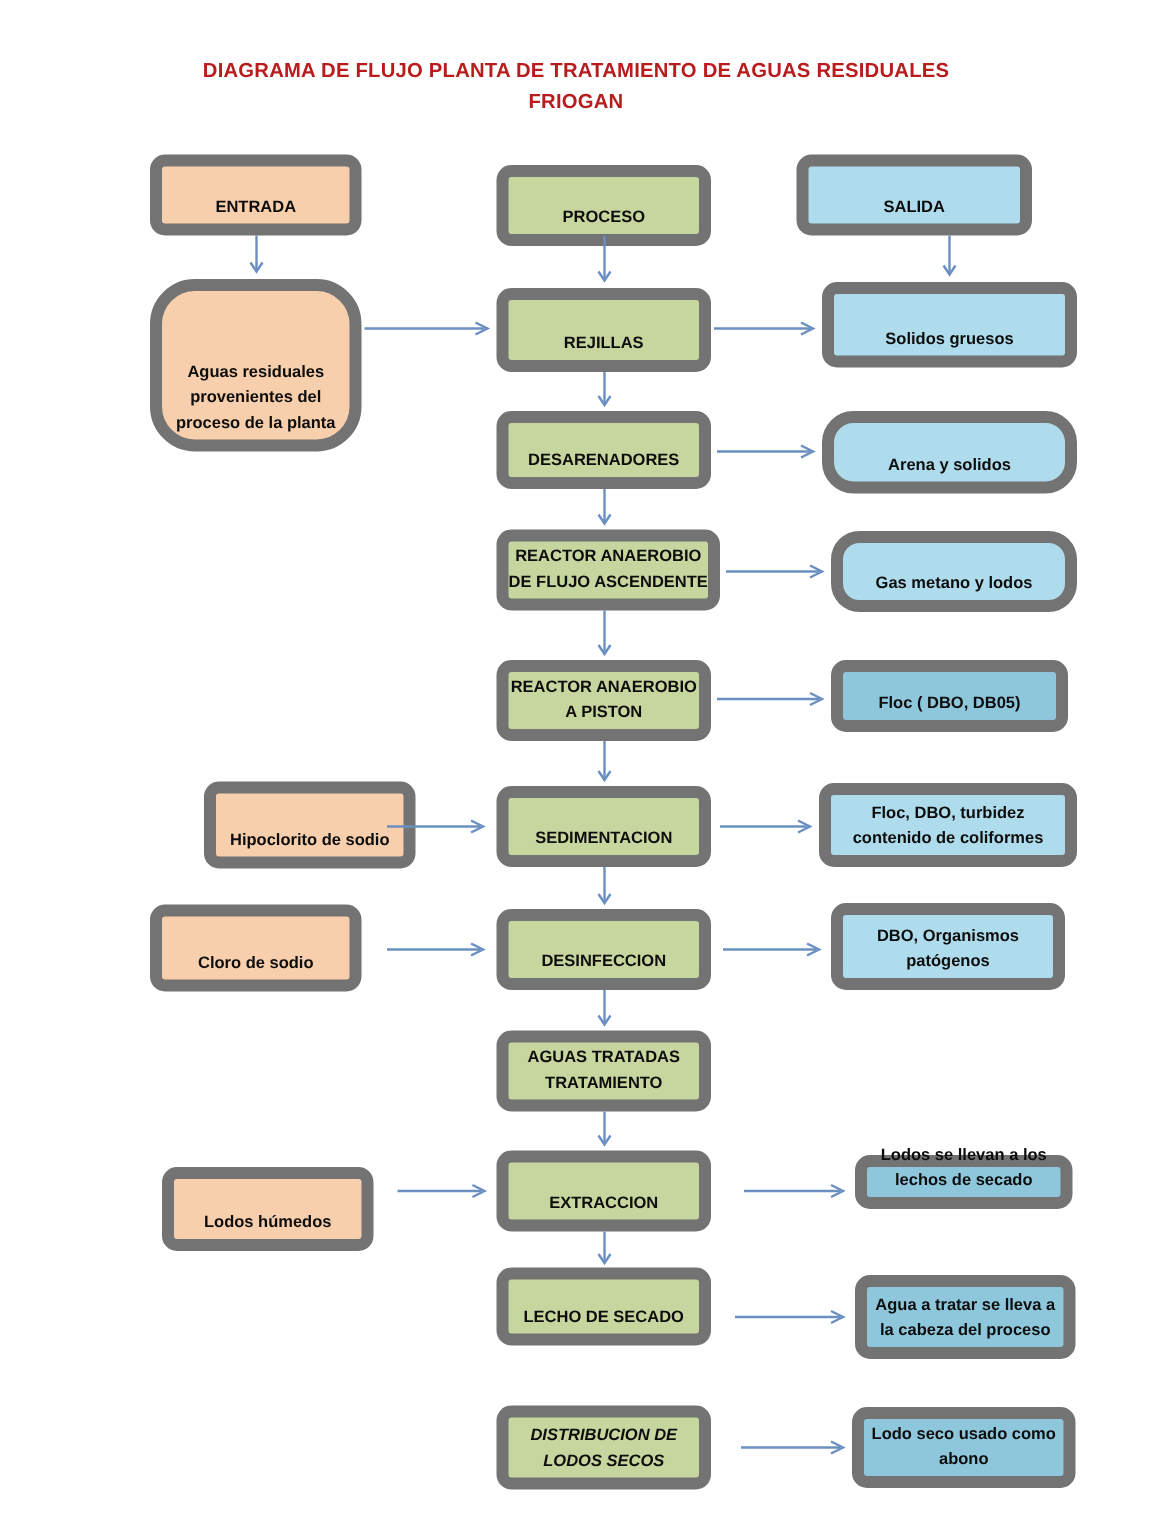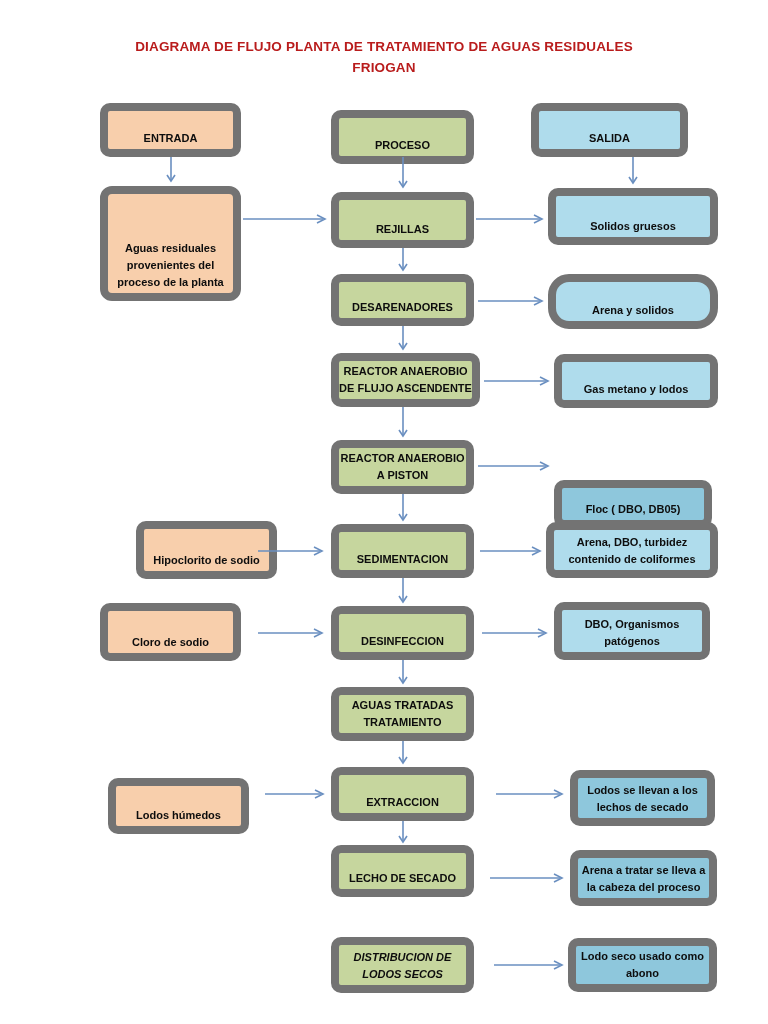--- a/index.html
+++ b/index.html
@@ -57,7 +57,7 @@
   .fill-blue   { background: #AFDCEC; }
   .fill-blue-d { background: #8EC7DC; }
 
-  .round-lg { border-radius: 12px; }
+  .round-lg { border-radius: 30px; }
 
   
   .arrow { position: absolute; }

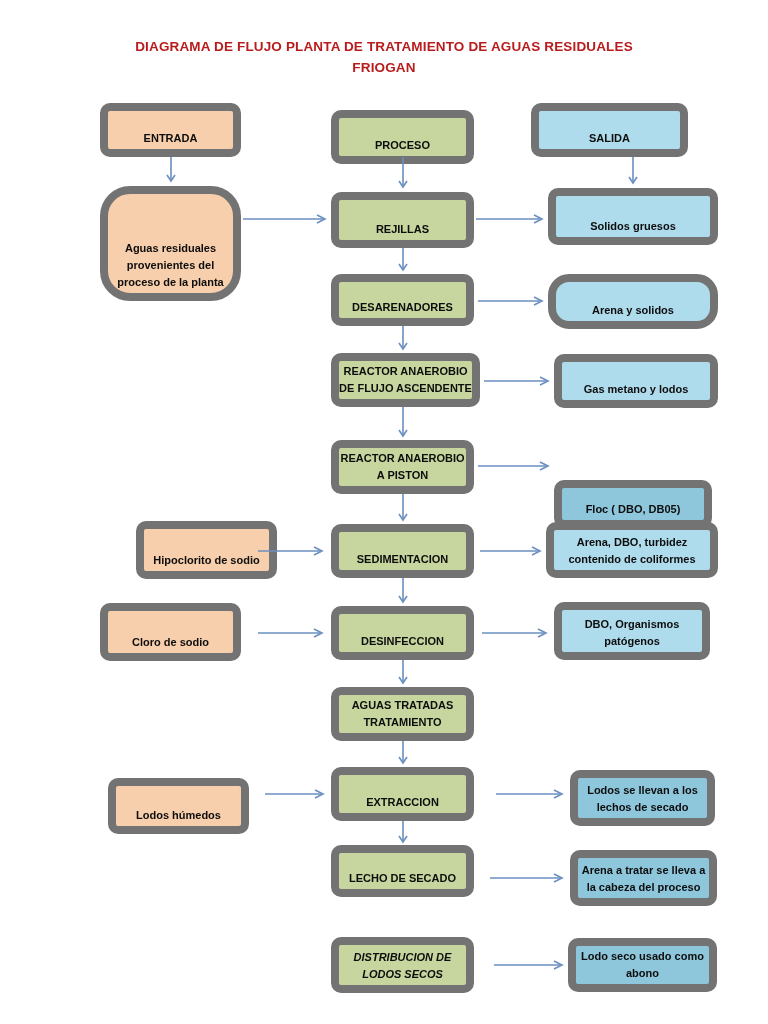--- a/index.html
+++ b/index.html
@@ -149,7 +149,7 @@
     <span>Arena y solidos</span>
   </div>
 
-  <div class="node fill-blue" style="left:554px; top:354px; width:164px; height:54px;">
+  <div class="node fill-blue" style="left:554px; top:354px; width:164px; height:54px;border-radius:19px;">
     <span>Gas metano y lodos</span>
   </div>
 

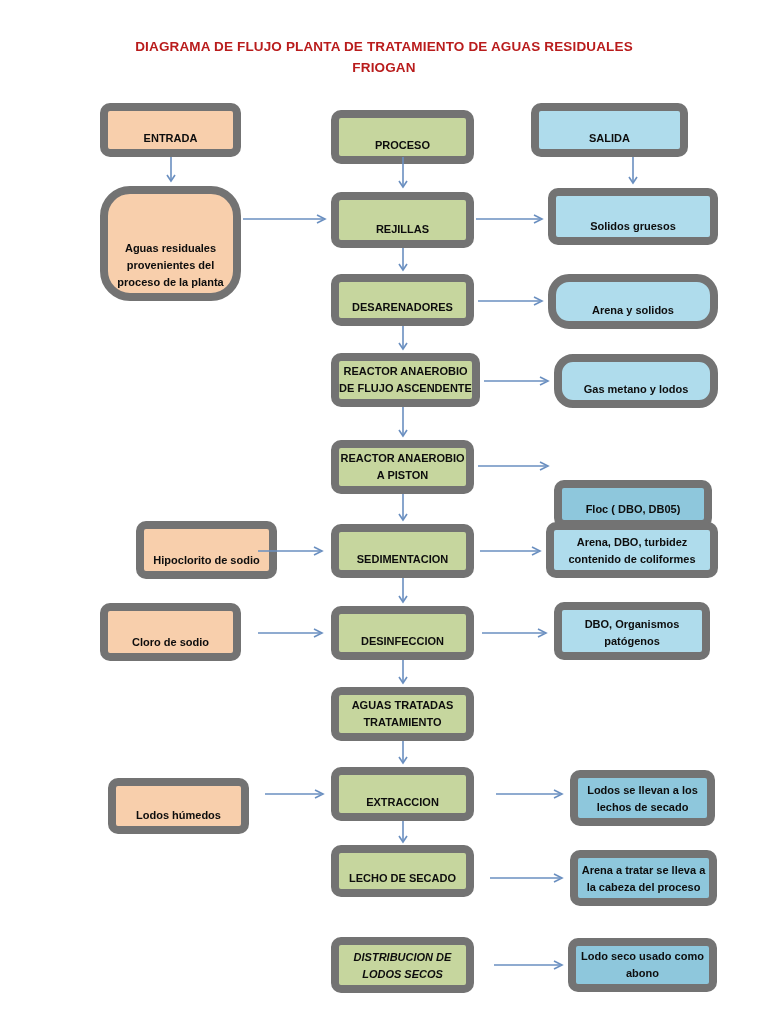--- a/index.html
+++ b/index.html
@@ -153,7 +153,7 @@
     <span>Gas metano y lodos</span>
   </div>
 
-  <div class="node fill-blue-d" style="left:554px; top:440px; width:158px; height:48px;margin-top:40px;">
+  <div class="node fill-blue-d" style="left:554px; top:440px; width:158px; height:48px;">
     <span>Floc ( DBO, DB05)</span>
   </div>
 

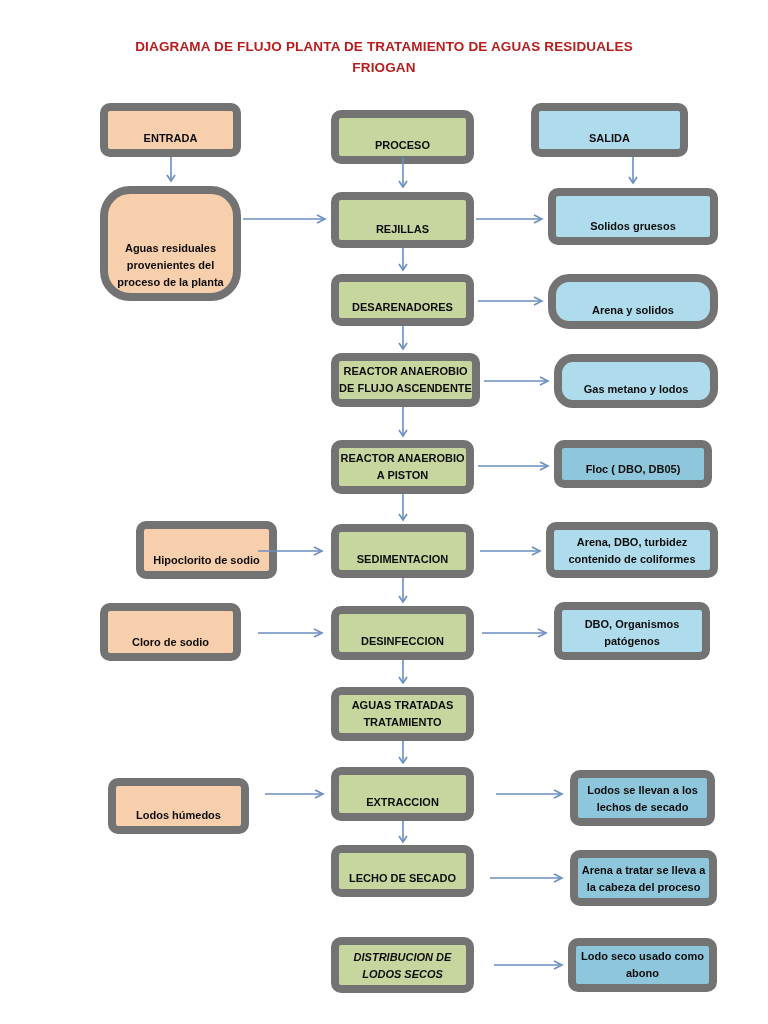--- a/index.html
+++ b/index.html
@@ -158,7 +158,7 @@
   </div>
 
   <div class="node fill-blue" style="left:546px; top:522px; width:172px; height:56px;">
-    <span>Arena, DBO, turbidez contenido de coliformes</span>
+    <span>Floc, DBO, turbidez contenido de coliformes</span>
   </div>
 
   <div class="node fill-blue" style="left:554px; top:602px; width:156px; height:58px;">

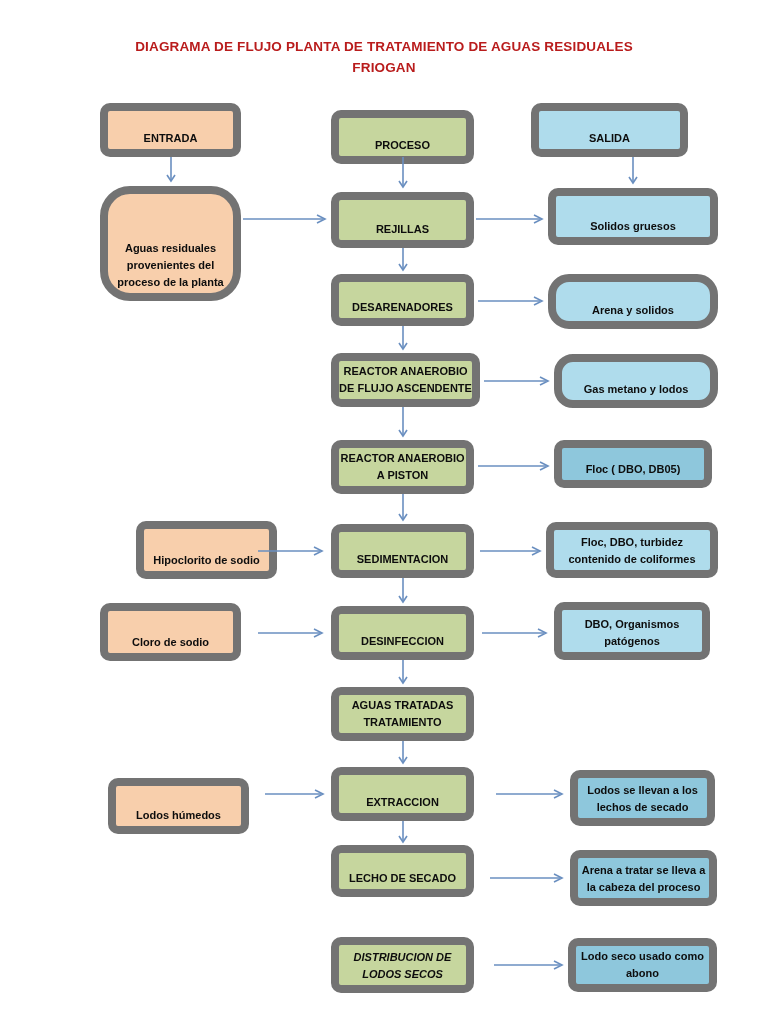--- a/index.html
+++ b/index.html
@@ -165,7 +165,7 @@
     <span>DBO, Organismos patógenos</span>
   </div>
 
-  <div class="node fill-blue-d" style="left:570px; top:770px; width:145px; height:56px;">
+  <div class="node fill-blue-d" style="left:570px; top:770px; width:145px; height:36px;">
     <span>Lodos se llevan a los lechos de secado</span>
   </div>
 

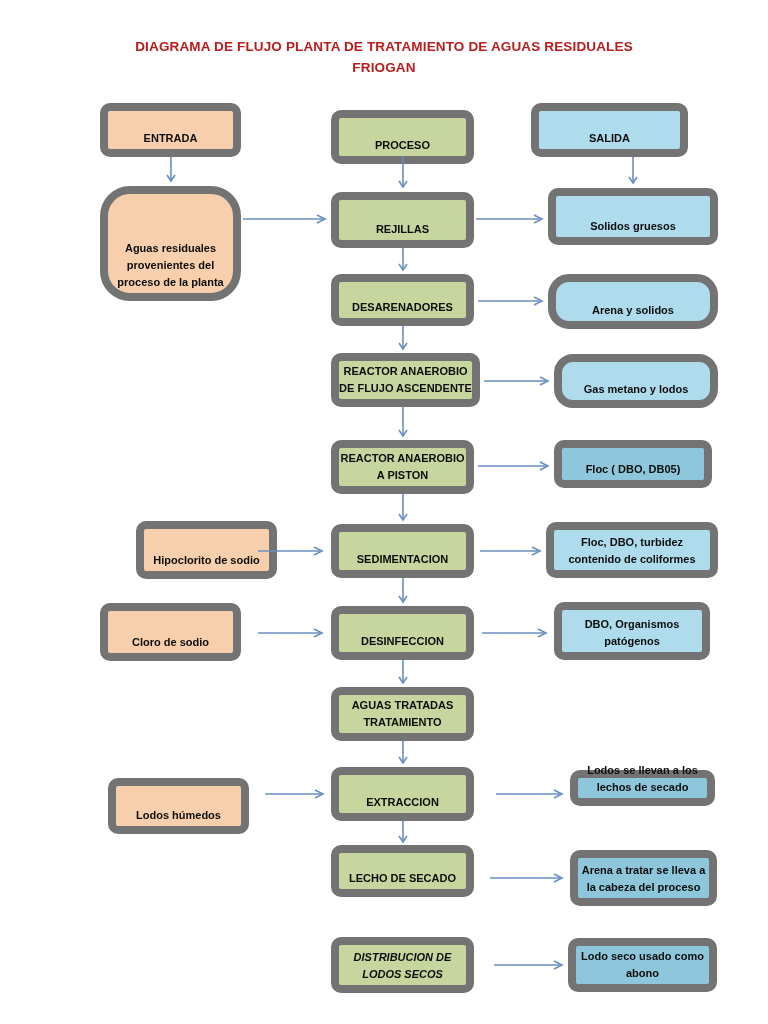--- a/index.html
+++ b/index.html
@@ -170,7 +170,7 @@
   </div>
 
   <div class="node fill-blue-d" style="left:570px; top:850px; width:147px; height:56px;">
-    <span>Arena  a tratar se lleva a la cabeza del proceso</span>
+    <span>Agua  a tratar se lleva a la cabeza del proceso</span>
   </div>
 
   <div class="node fill-blue-d" style="left:568px; top:938px; width:149px; height:54px;">

